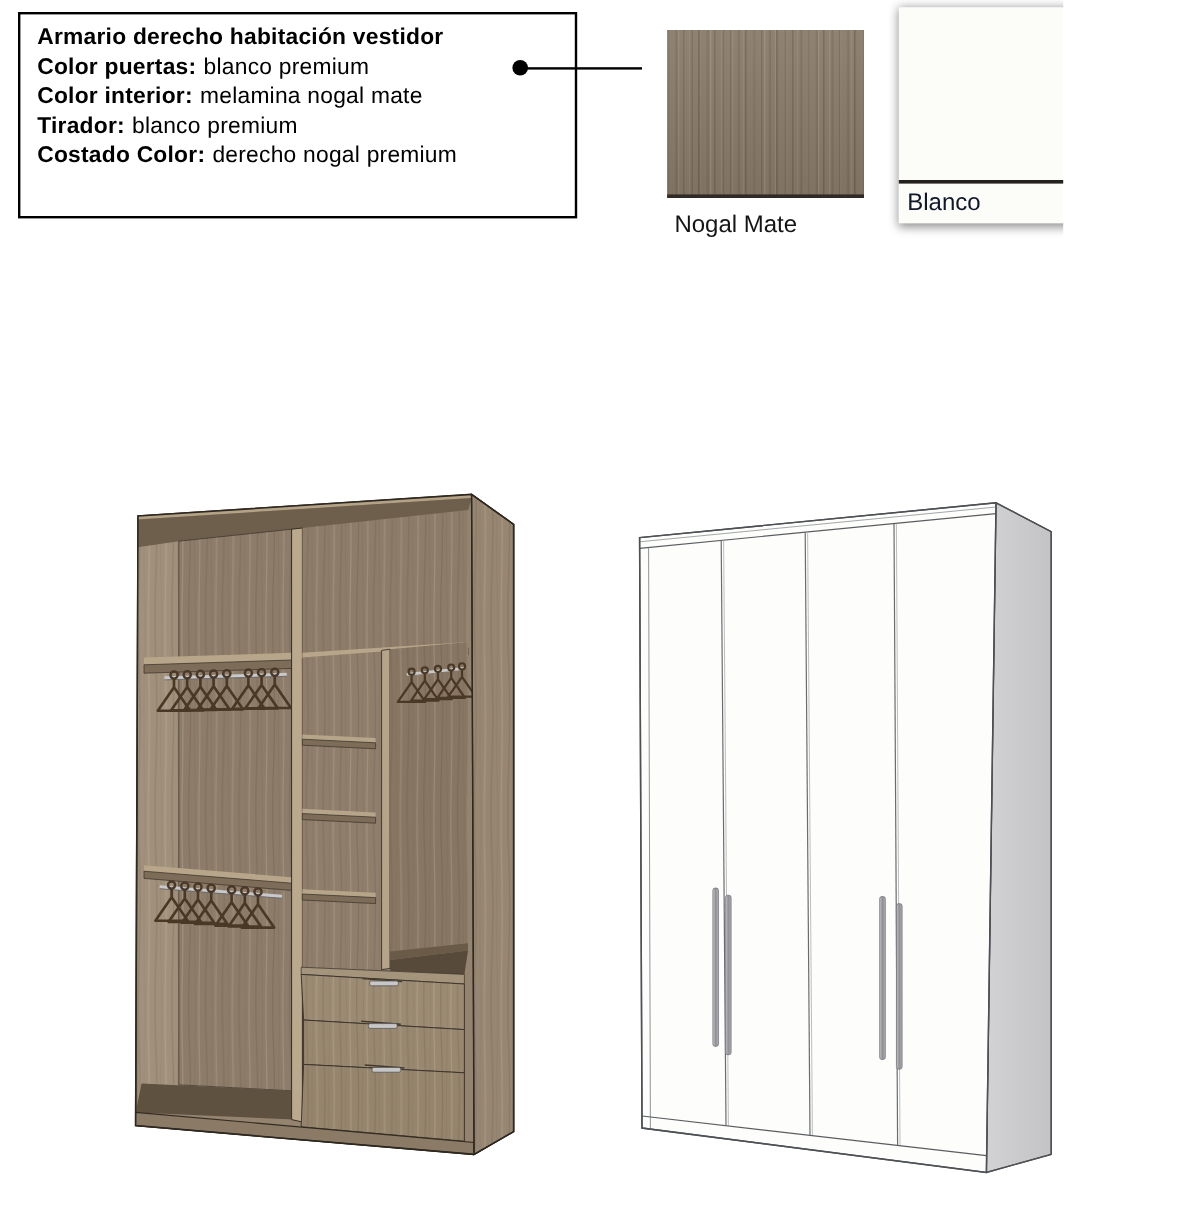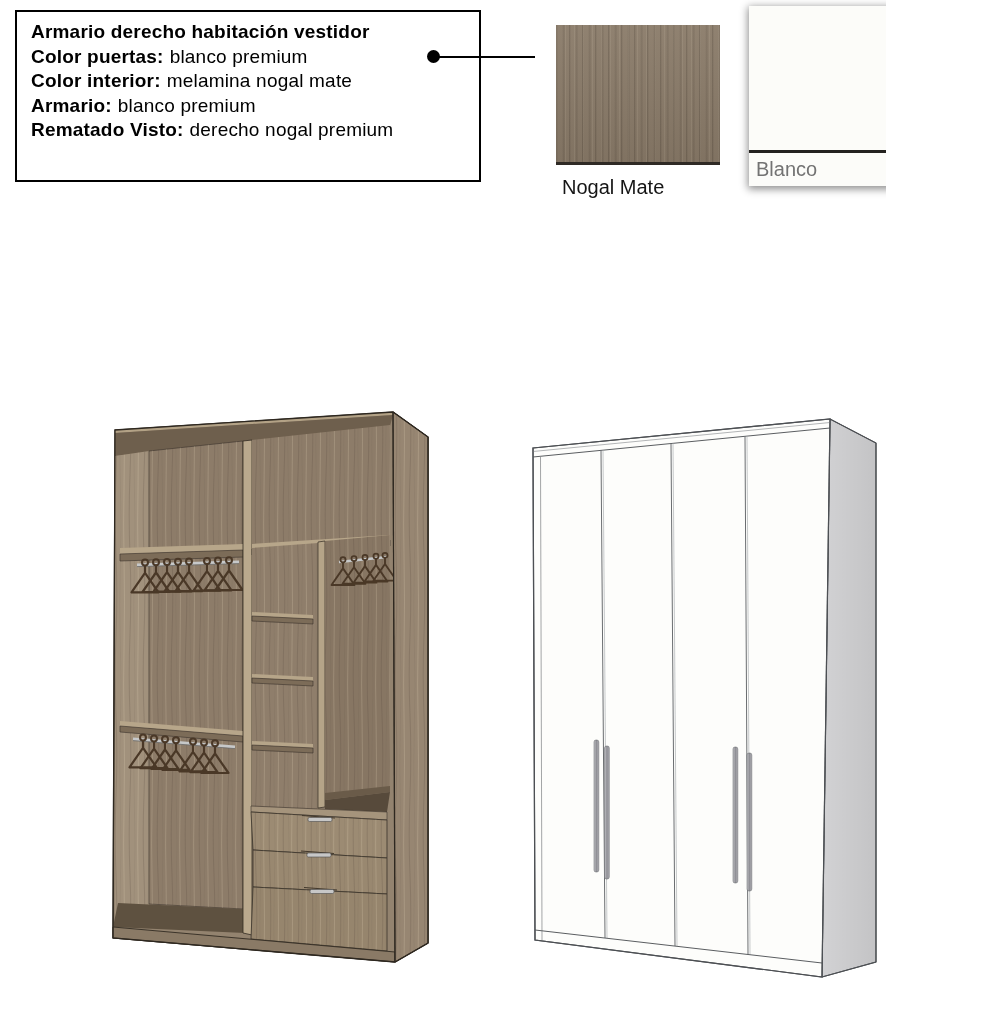--- a/index.html
+++ b/index.html
@@ -56,7 +56,7 @@
       <span class="lbl">Color interior:</span><span>melamina nogal mate</span>
     </div>
     <div class="spec-row">
-      <span class="lbl">Armario:</span><span>blanco premium</span>
+      <span class="lbl">Tirador:</span><span>blanco premium</span>
     </div>
     <div class="spec-row">
       <span class="lbl">Rematado Visto:</span><span>derecho nogal premium</span>

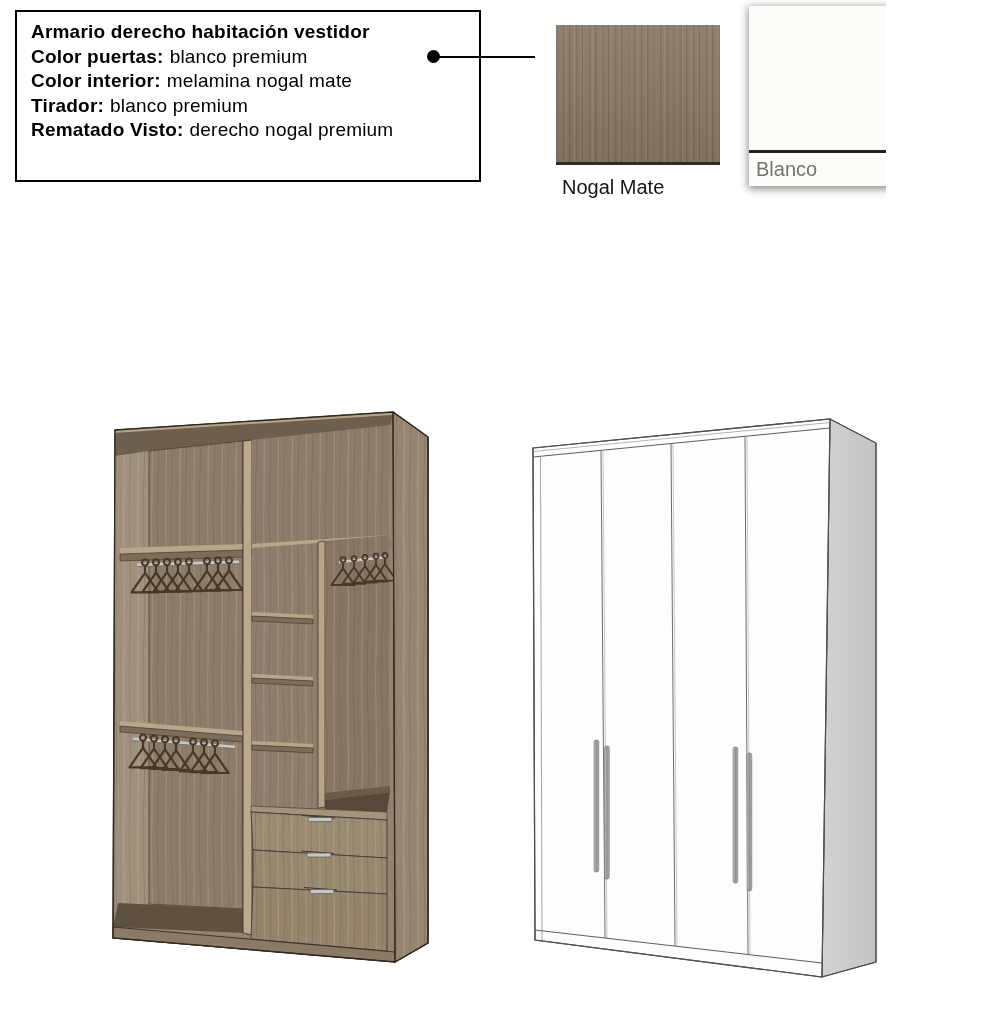--- a/index.html
+++ b/index.html
@@ -59,7 +59,7 @@
       <span class="lbl">Tirador:</span><span>blanco premium</span>
     </div>
     <div class="spec-row">
-      <span class="lbl">Rematado Visto:</span><span>derecho nogal premium</span>
+      <span class="lbl">Costado Color:</span><span>derecho nogal premium</span>
     </div>
   </div>
 

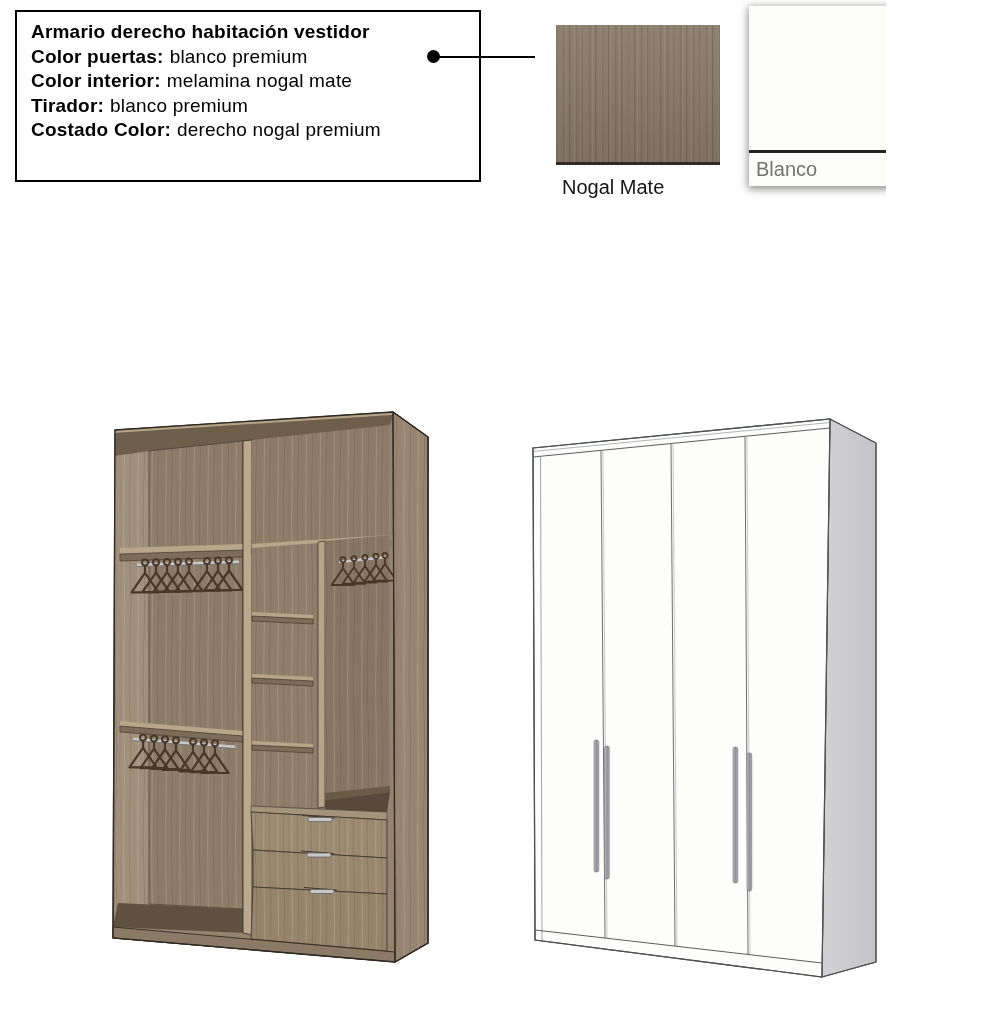--- a/index.html
+++ b/index.html
@@ -32,7 +32,7 @@
                  background:#fcfcf9;box-shadow:0 2px 8px 1px rgba(0,0,0,.45);}
   .swatch-blanco .strip{position:absolute;left:0;right:0;bottom:0;height:33px;
                         border-top:3px solid #24221f;background:#fcfcf9;}
-  .swatch-blanco .lab{font-size:20px;color:#737373;padding:5px 0 0 7px;}
+  .swatch-blanco .lab{font-size:20px;color:#0f172a;padding:5px 0 0 7px;}
 
   
   .section-title{position:absolute;left:484px;top:276px;transform:translateX(-50%);

